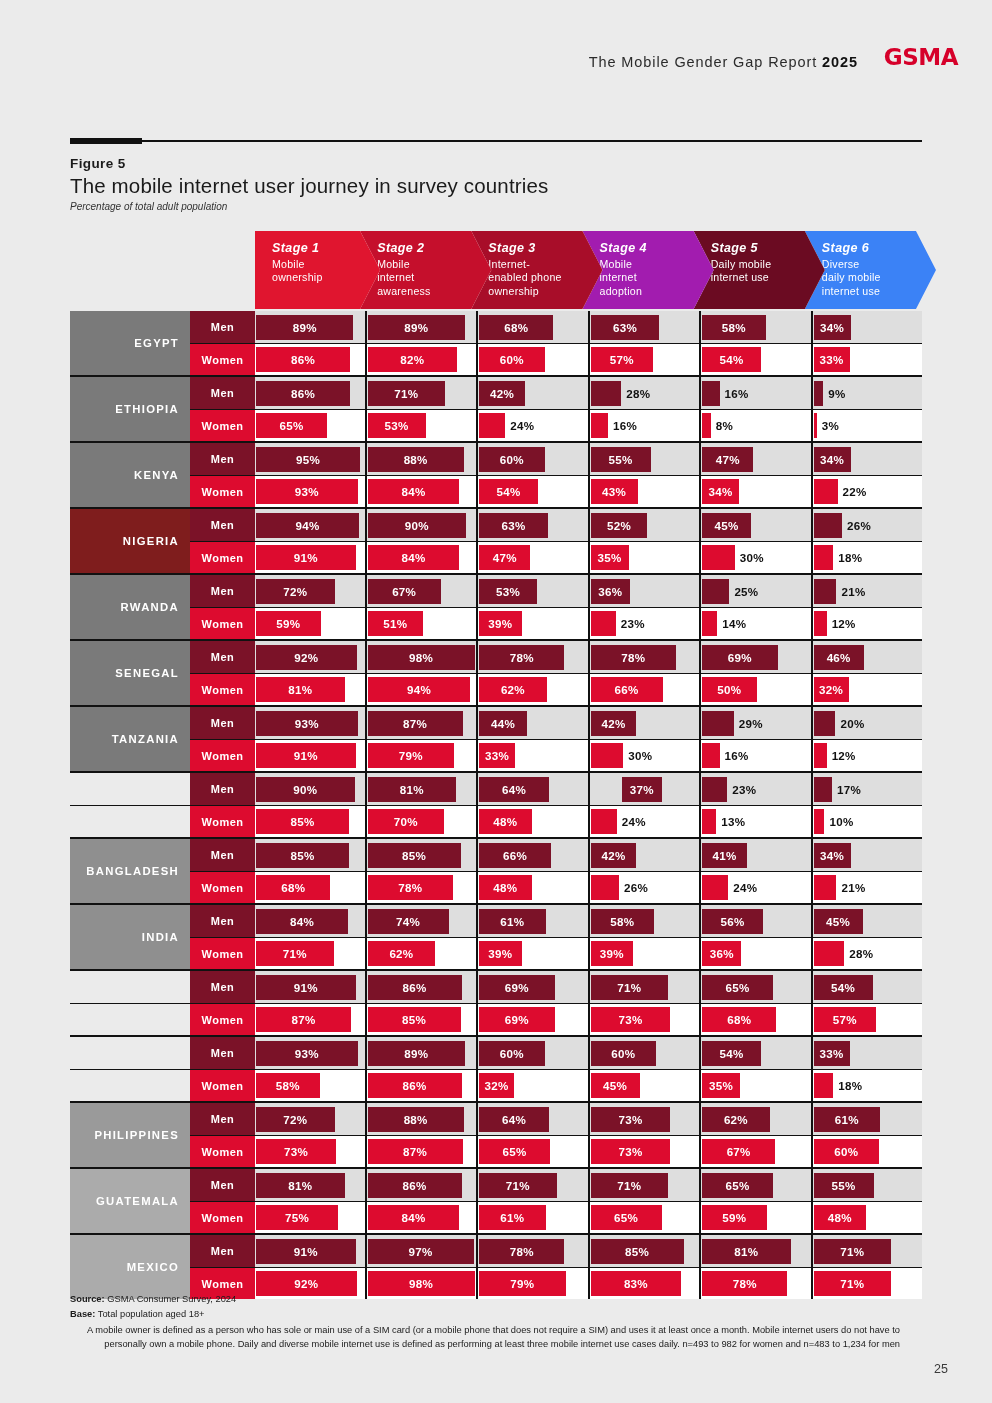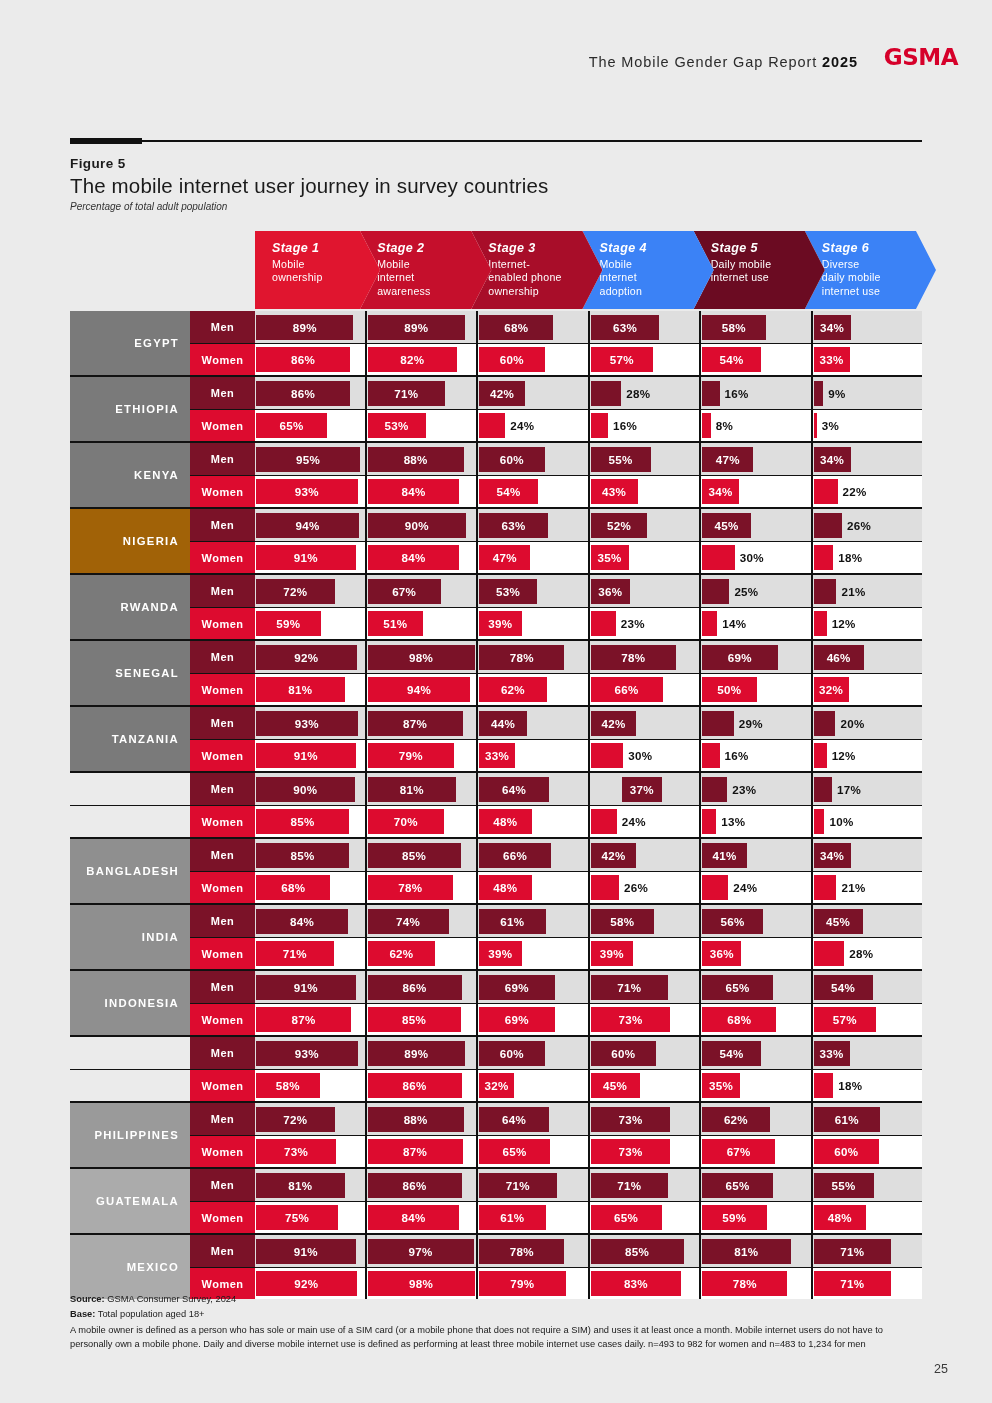--- a/index.html
+++ b/index.html
@@ -119,7 +119,7 @@
       <div class="chev-num">Stage 3</div>
       <div class="chev-txt">Internet-<br>enabled phone<br>ownership</div>
     </div>
-    <div class="chev" style="left: 327.5px; width: 131.167px; background: #3b82f6; z-index: 7;">
+    <div class="chev" style="left: 327.5px; width: 131.167px; background: #a21caf; z-index: 7;">
       <div class="chev-num">Stage 4</div>
       <div class="chev-txt">Mobile<br>internet<br>adoption</div>
     </div>

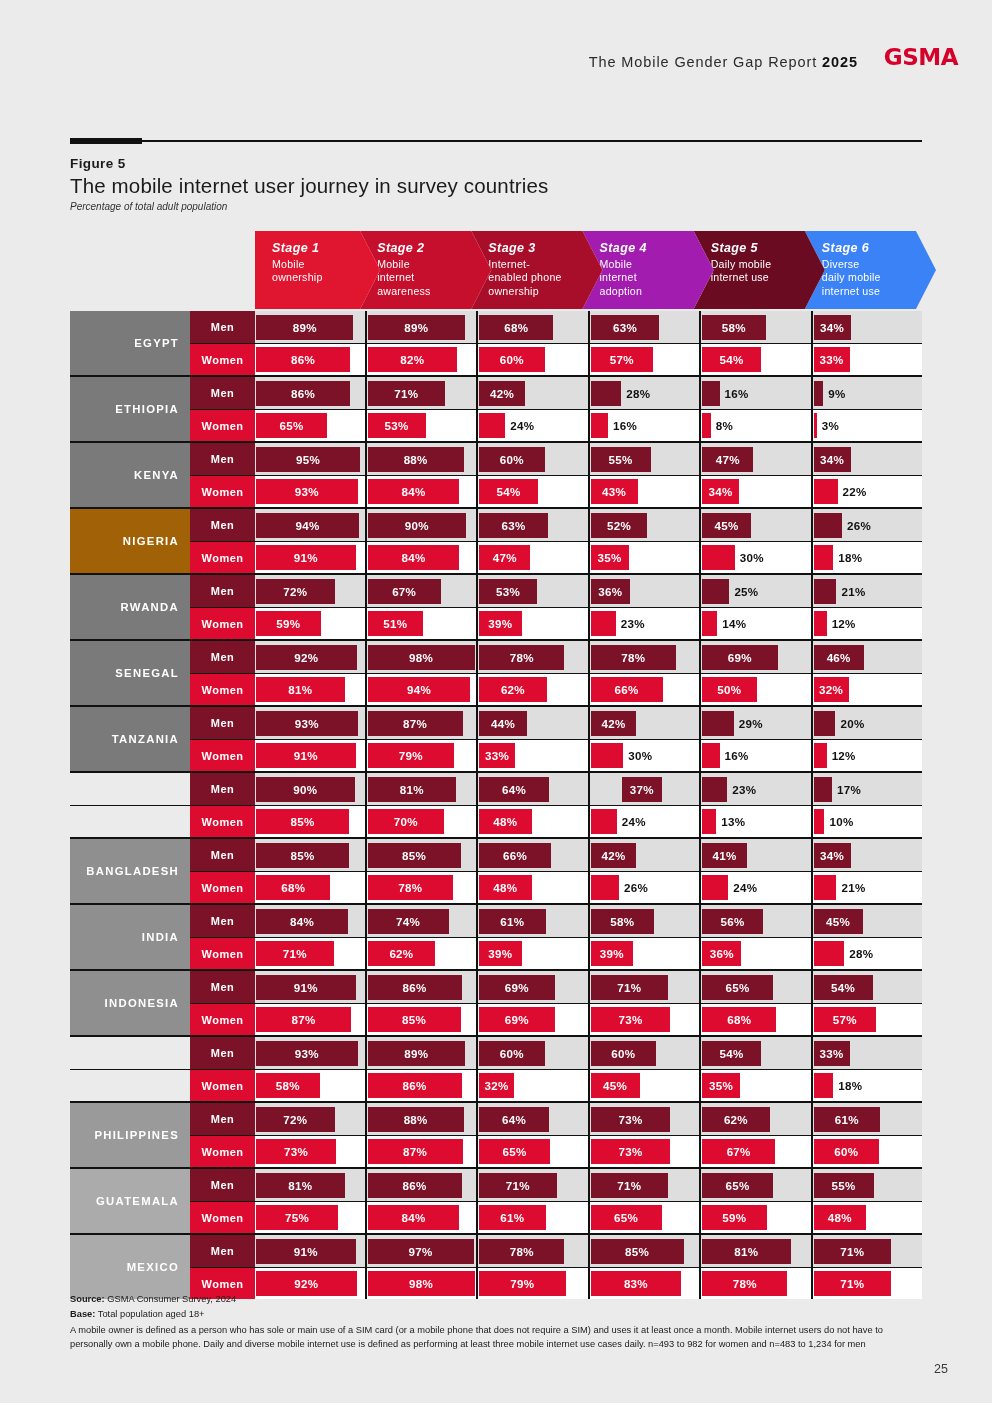--- a/index.html
+++ b/index.html
@@ -360,7 +360,7 @@
       </div>
     </div>
     <div class="grp">
-      <div class="c-country" style="background: #a16207; height: 64px; position: absolute; left: 0px; top: 0px; width: 120px;">NIGERIA</div>
+      <div class="c-country" style="background: #7f1d1d; height: 64px; position: absolute; left: 0px; top: 0px; width: 120px;">NIGERIA</div>
       <div class="row men">
         <div style="width: 120px; flex: 0 0 120px;"></div>
         <div class="c-gender men">Men</div>

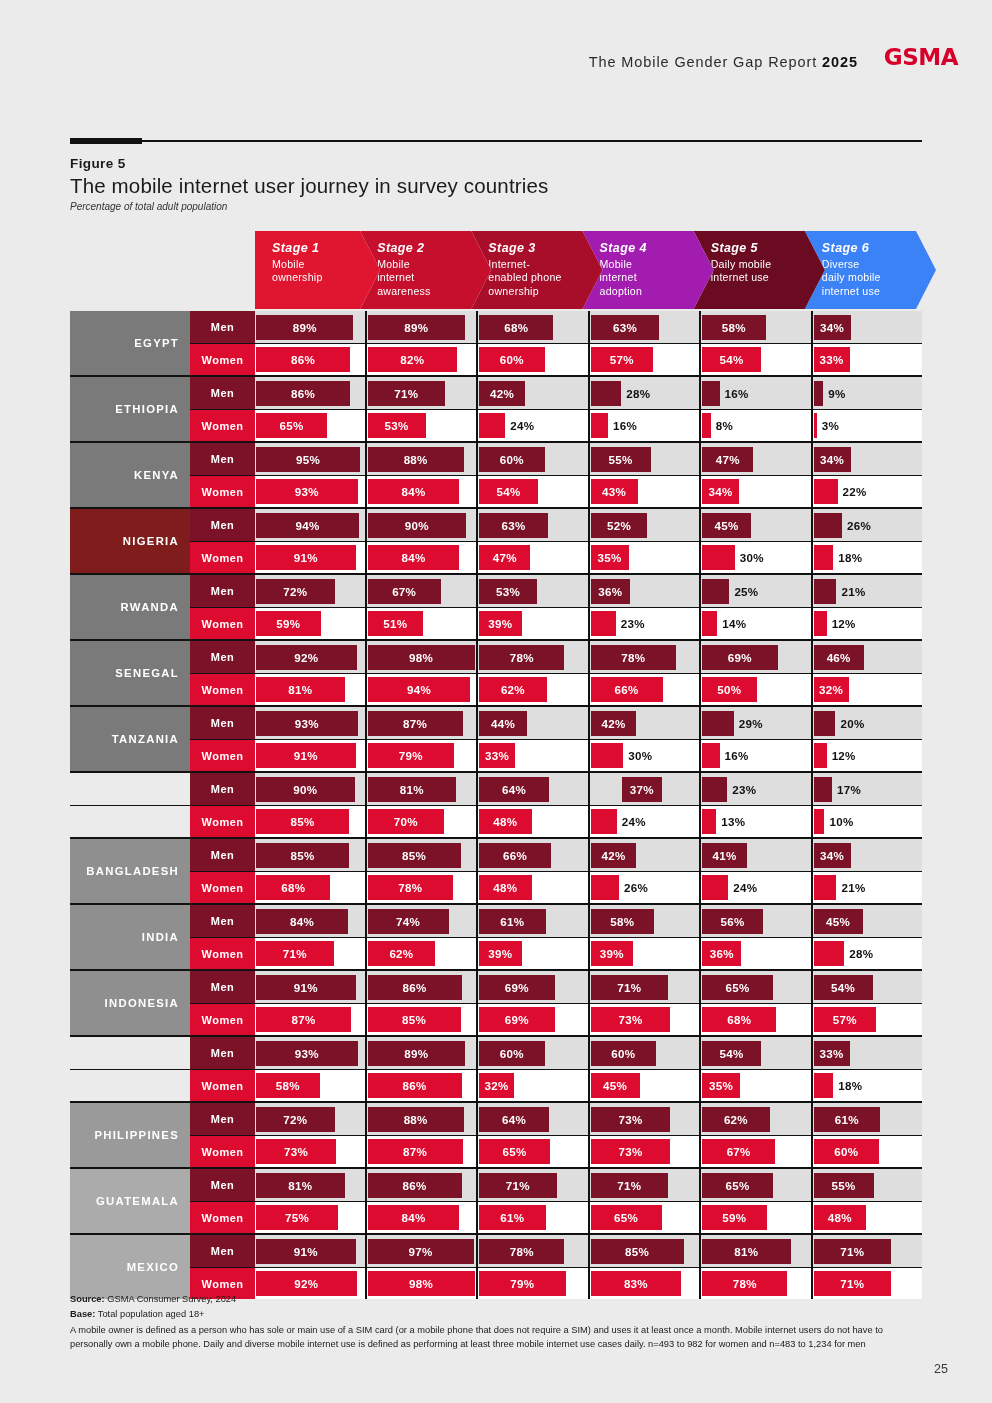--- a/index.html
+++ b/index.html
@@ -884,7 +884,6 @@
       </div>
     </div>
     <div class="grp">
-      <div class="c-country" style="background: rgb(143, 143, 143); height: 64px; position: absolute; left: 0px; top: 0px; width: 120px;">INDONESIA</div>
       <div class="row men">
         <div style="width: 120px; flex: 0 0 120px;"></div>
         <div class="c-gender men">Men</div>

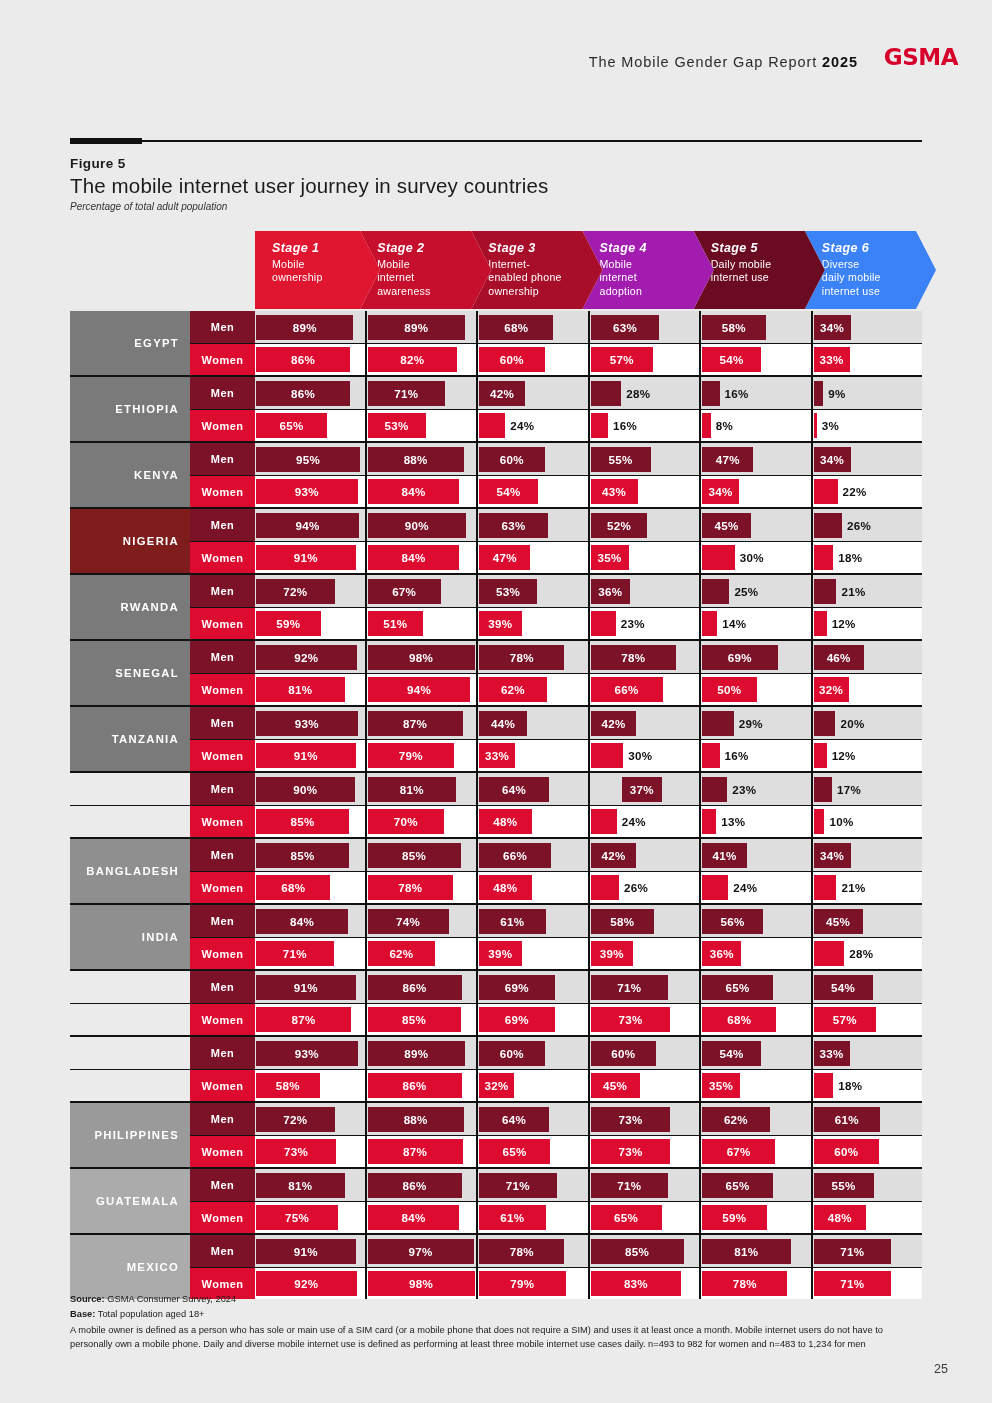--- a/index.html
+++ b/index.html
@@ -84,7 +84,7 @@
   .foot { position:absolute; left:70px; top:1293px; width:830px; font-size:9.3px; line-height:13px; color:#1b1b1b; }
   .foot .ln { margin-bottom:2px; }
   .foot b { font-weight:700; }
-  .foot .para { margin-top:3px; line-height:13.5px; }
+  .foot .para { margin-top:3px; line-height:13.5px;text-align:right; }
   .pageno { position:absolute; right:44px; top:1362px; font-size:12.5px; color:#3a3a3a; }
 </style>
 </head>

